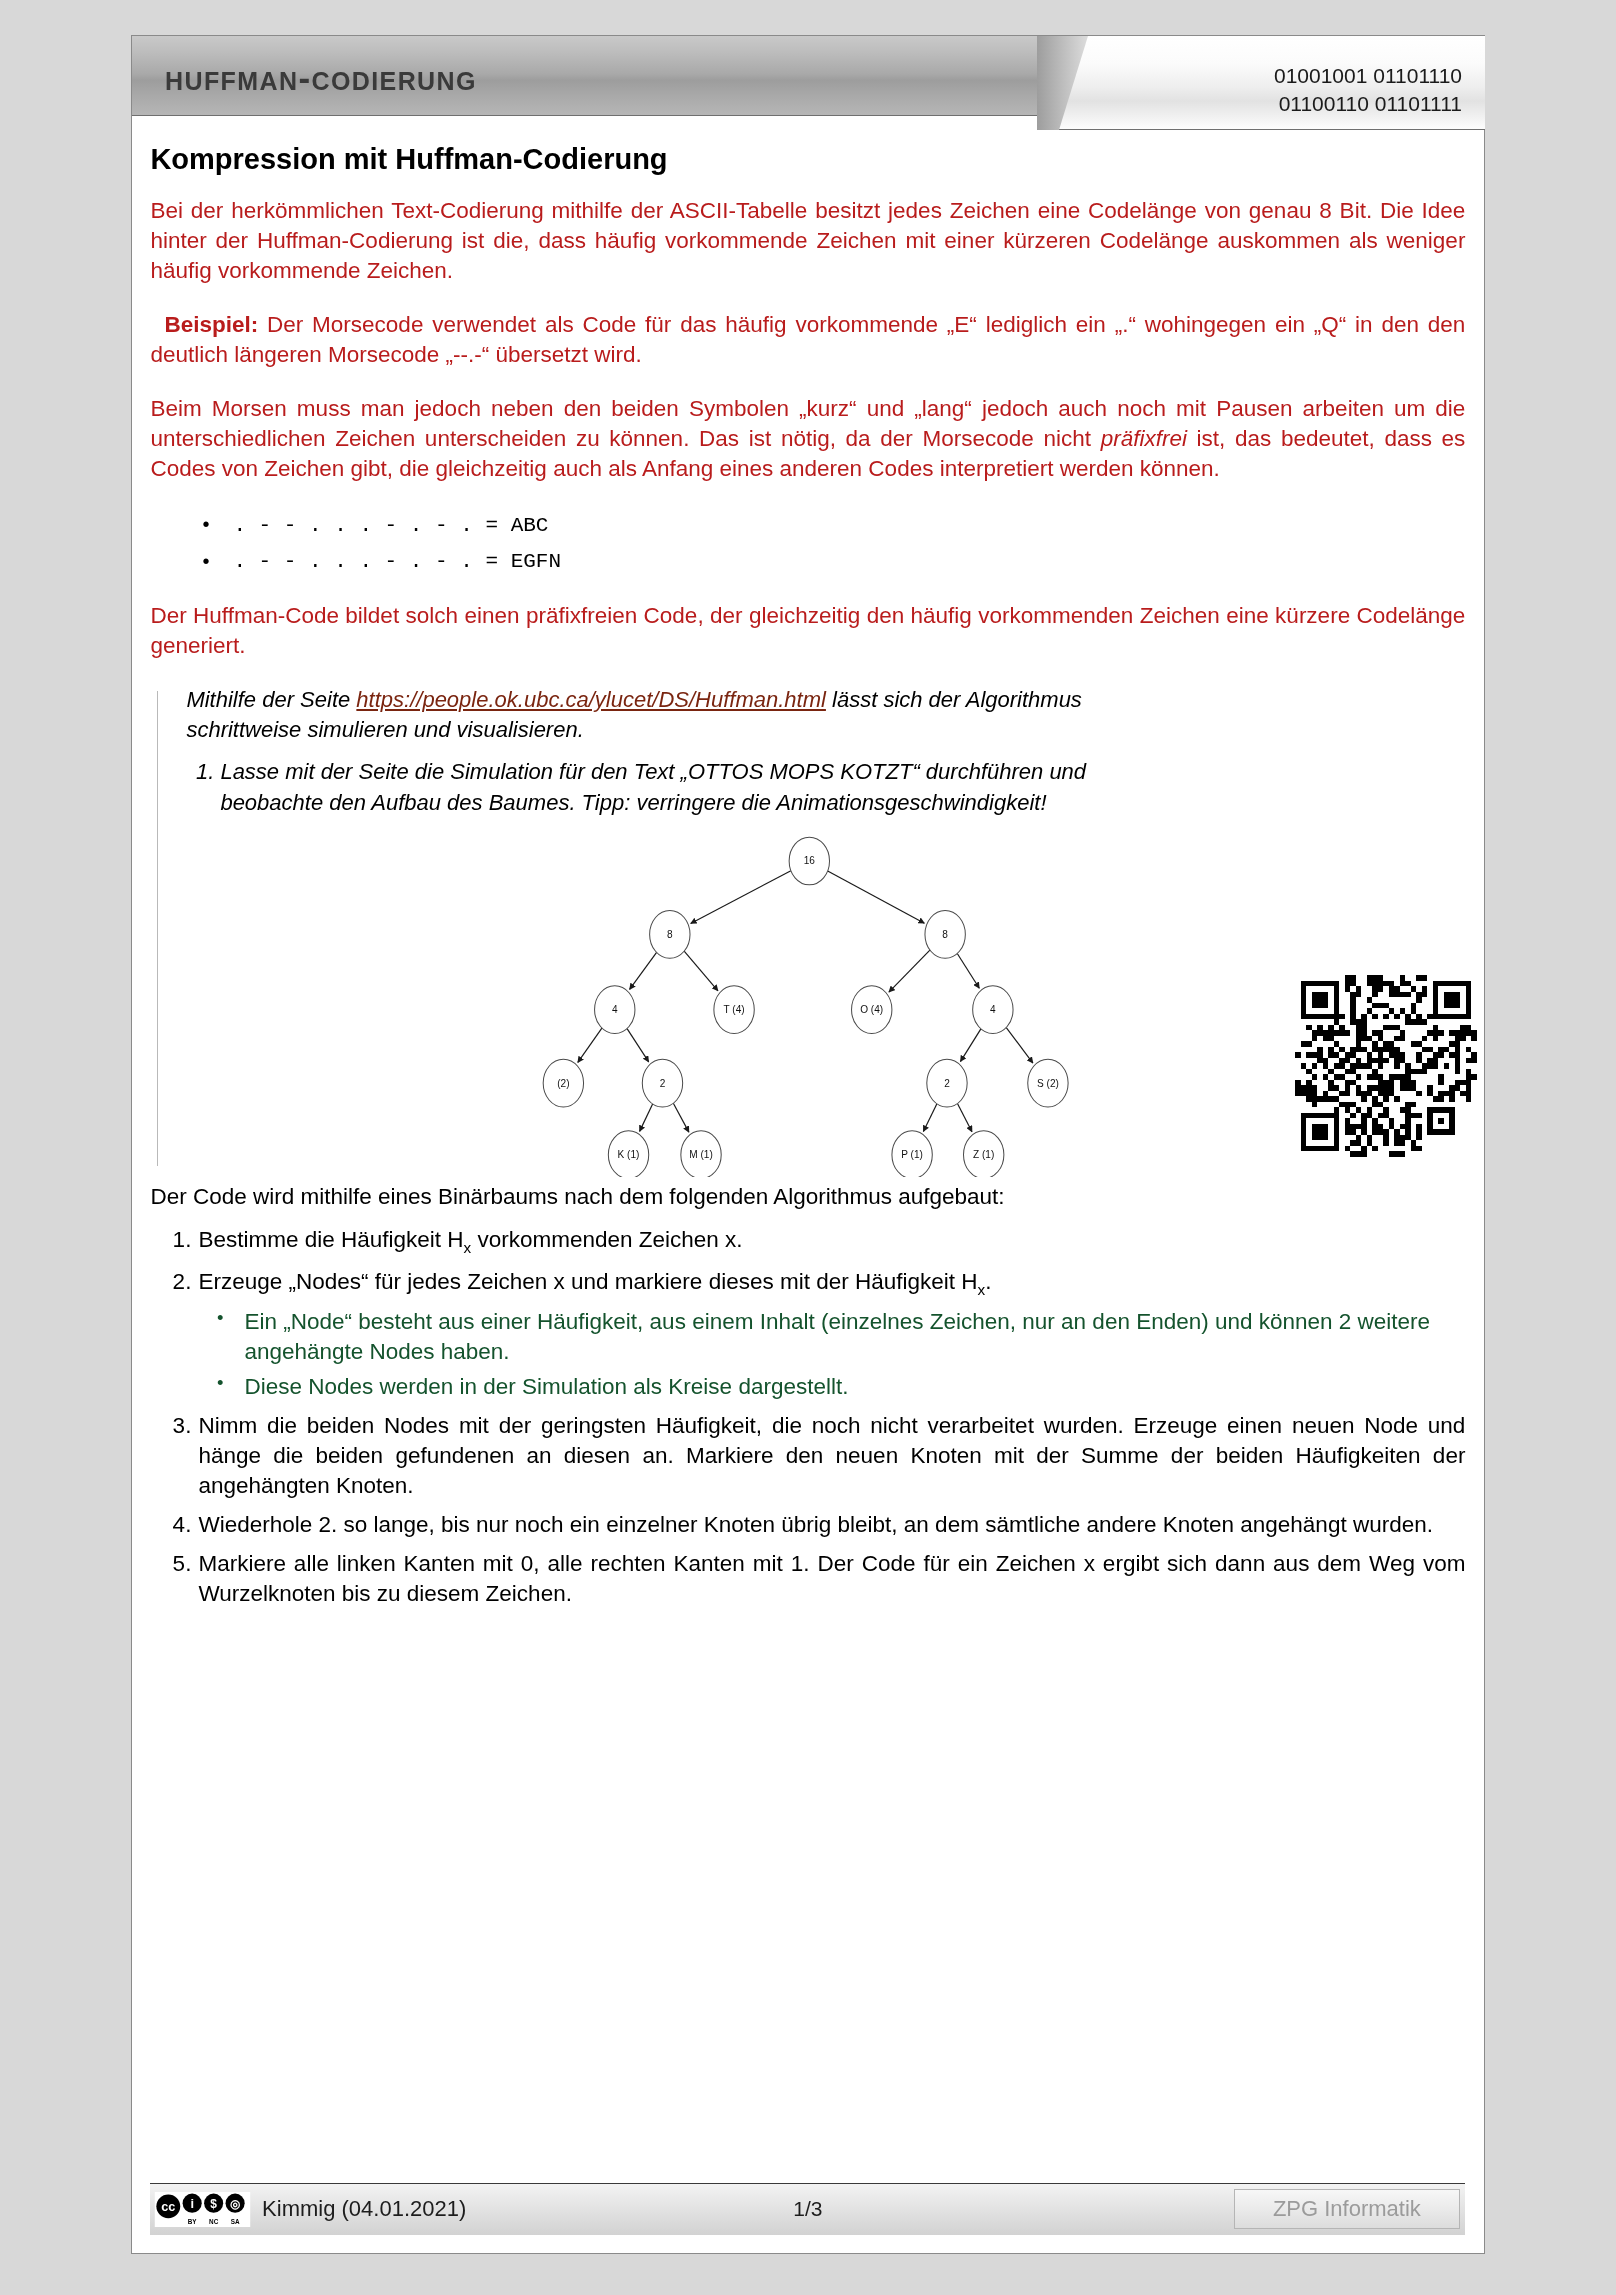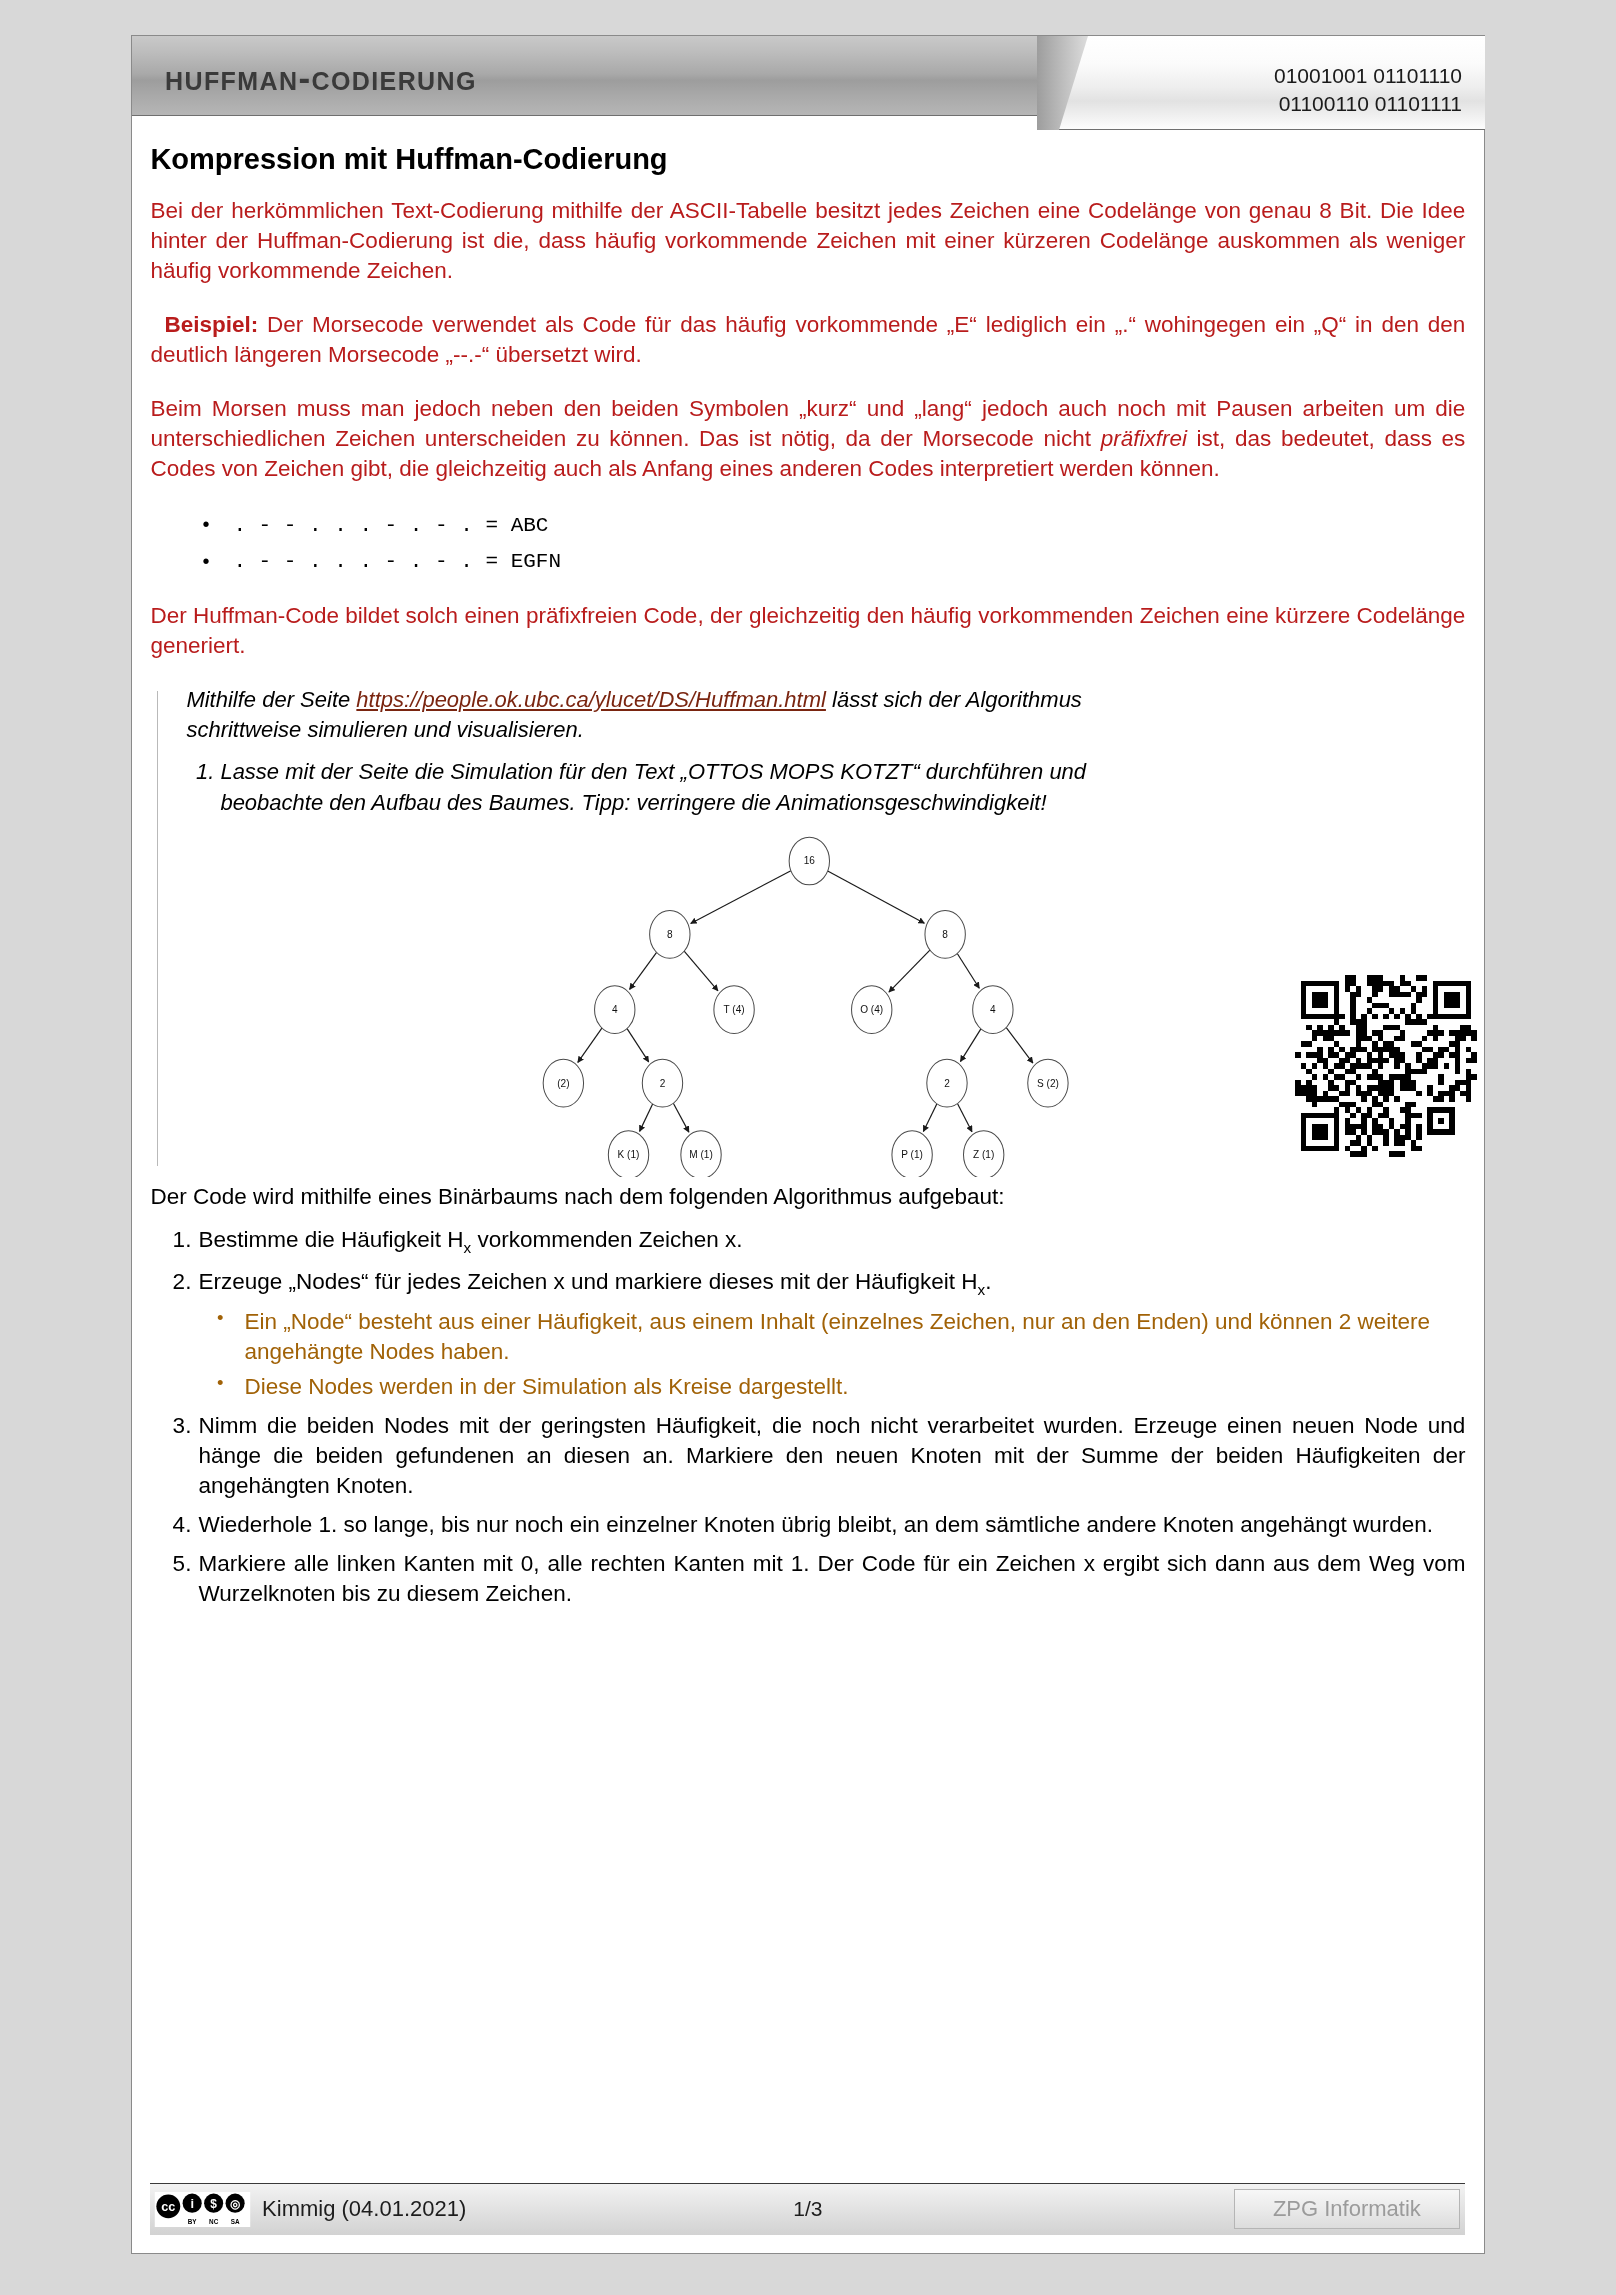--- a/index.html
+++ b/index.html
@@ -239,7 +239,7 @@
     position: relative;
     font-size: 22.5px;
     line-height: 1.33;
-    color: #a16207;
+    color: #14532d;
     margin-bottom: 5.5px;
     text-align: left;
   }

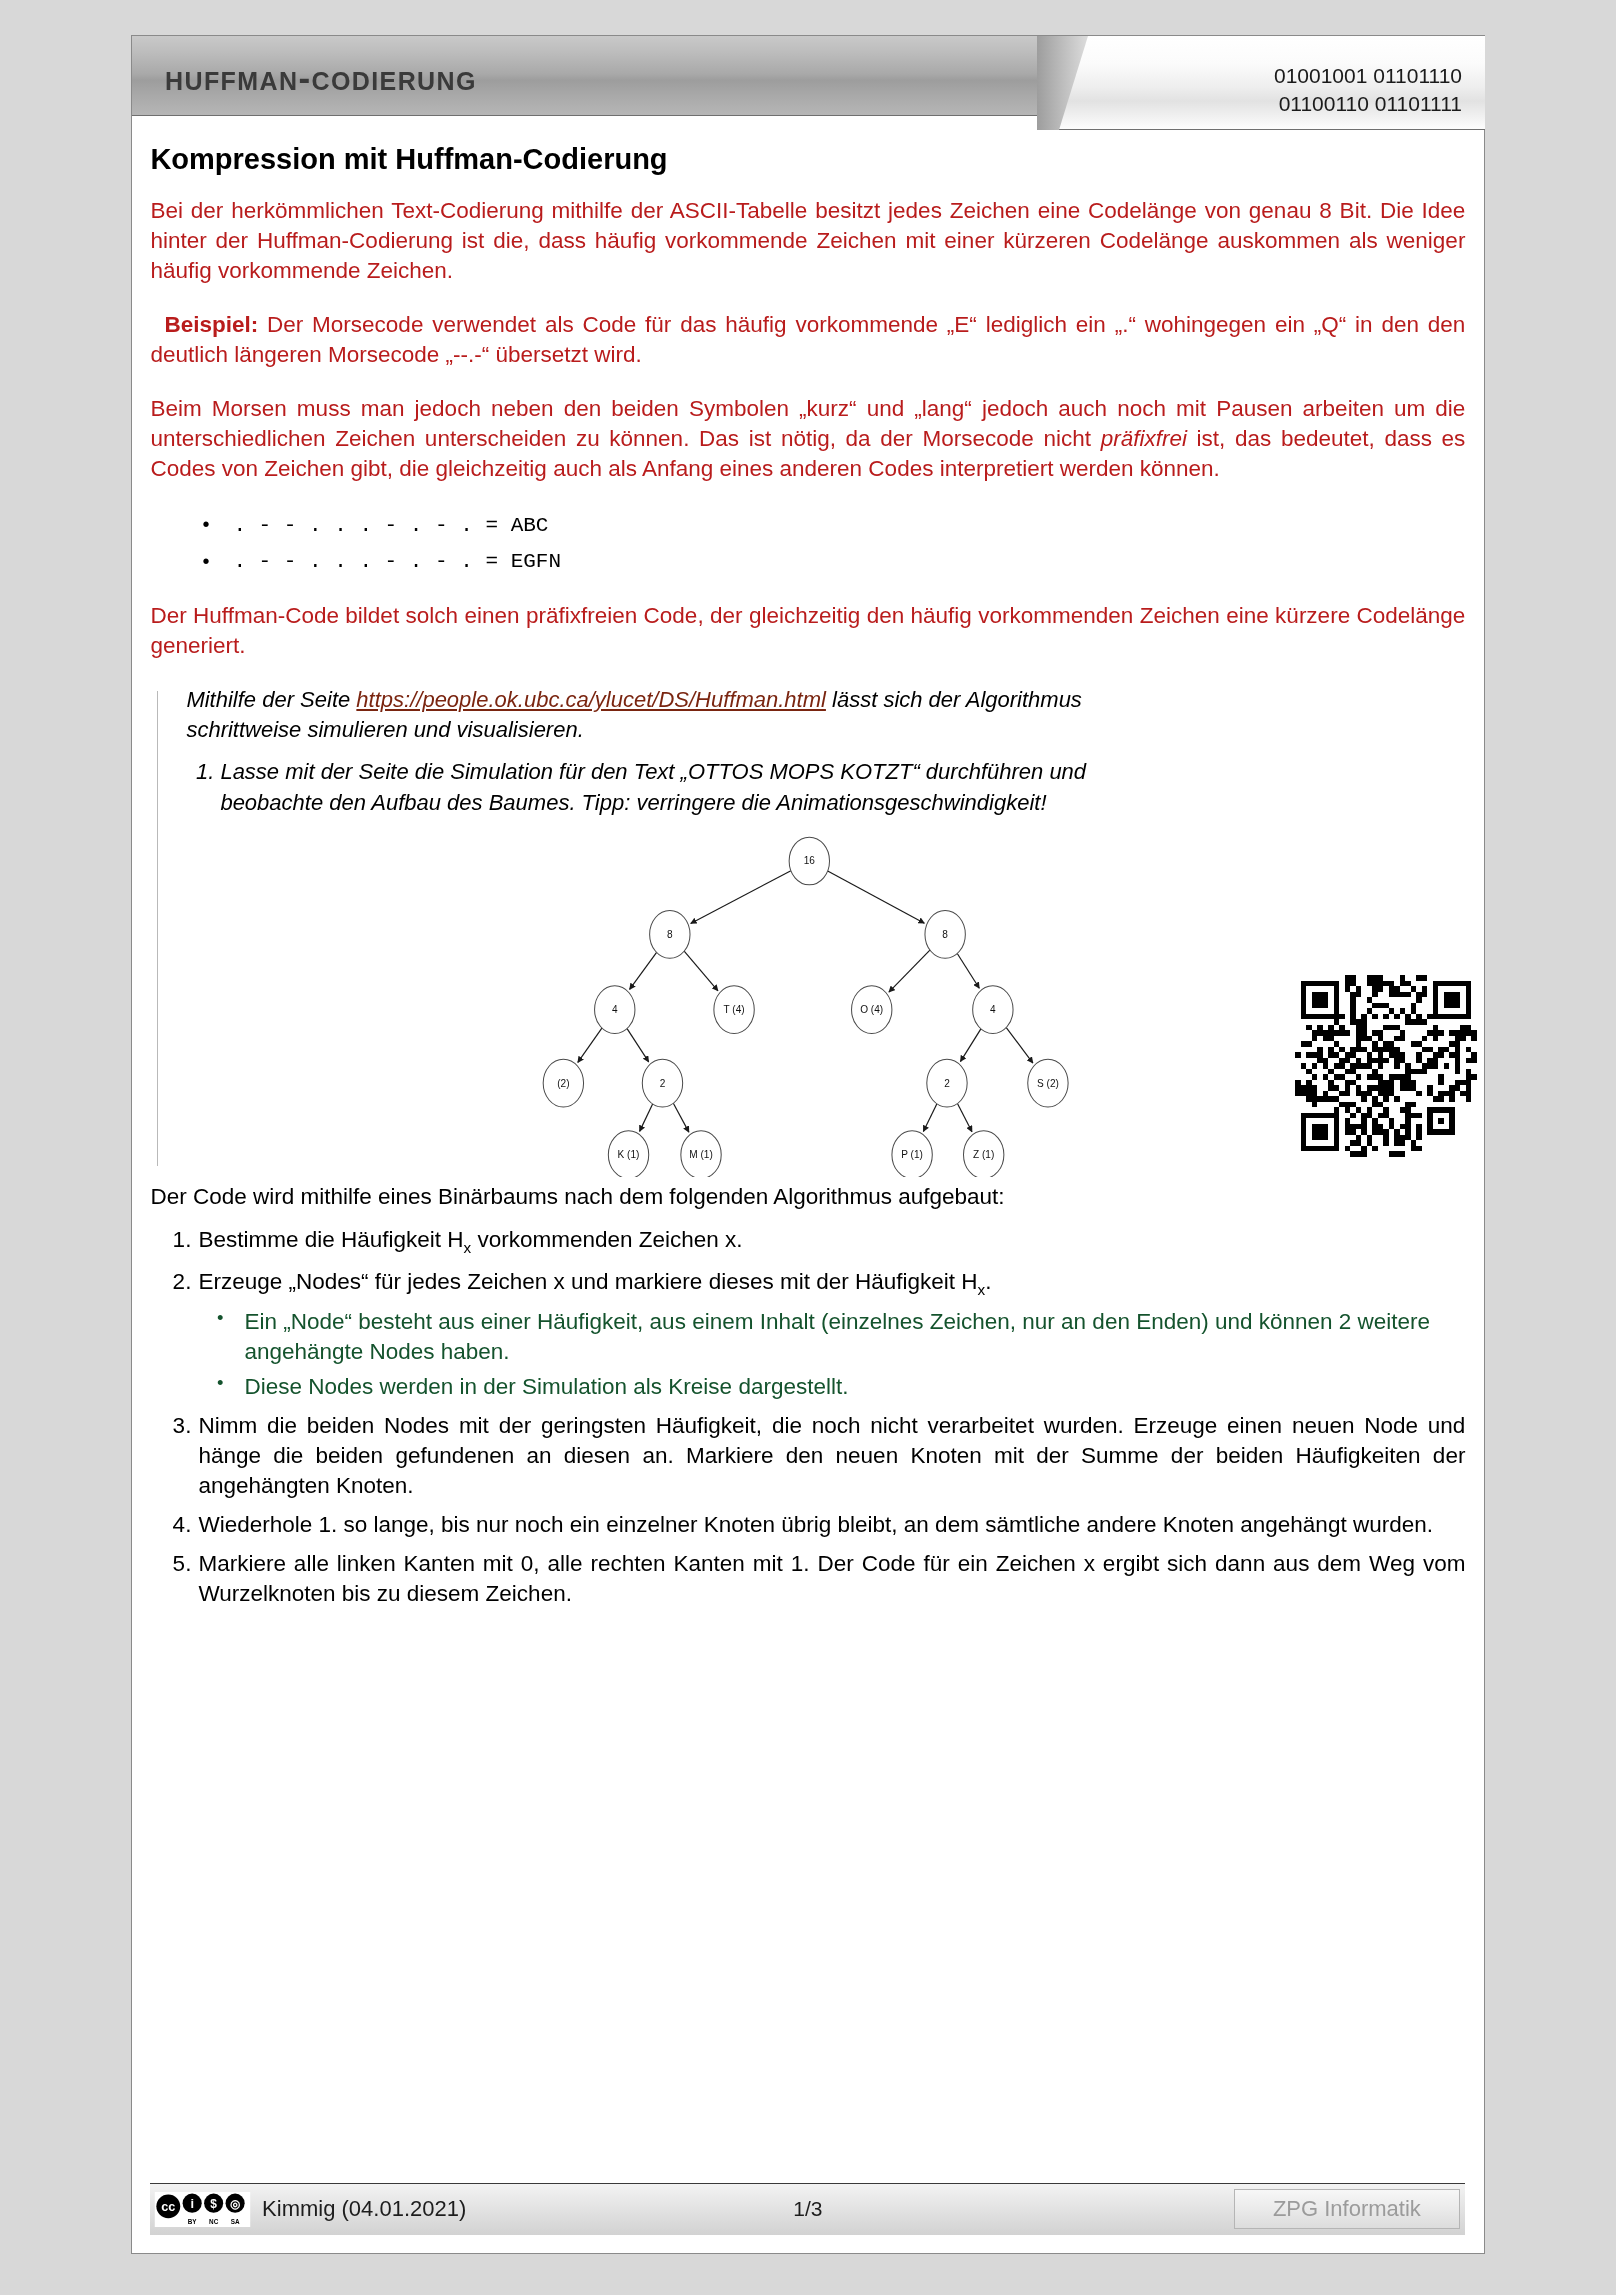--- a/index.html
+++ b/index.html
@@ -450,7 +450,7 @@
               <li>Diese Nodes werden in der Simulation als Kreise dargestellt.</li>
             </ul></li>
           <li><span>Nimm die beiden Nodes mit der geringsten Häufigkeit, die noch nicht verarbeitet wurden. Erzeuge einen neuen Node und hänge die beiden gefundenen an diesen an. Markiere den neuen Knoten mit der Summe der beiden Häufigkeiten der angehängten Knoten.</span></li>
-          <li><span>Wiederhole 1. so lange, bis nur noch ein einzelner Knoten übrig bleibt, an dem sämtliche andere Knoten angehängt wurden.</span></li>
+          <li><span>Wiederhole 2. so lange, bis nur noch ein einzelner Knoten übrig bleibt, an dem sämtliche andere Knoten angehängt wurden.</span></li>
           <li><span>Markiere alle linken Kanten mit 0, alle rechten Kanten mit 1. Der Code für ein Zeichen x ergibt sich dann aus dem Weg vom Wurzelknoten bis zu diesem Zeichen.</span></li>
         </ol>
     </div>

